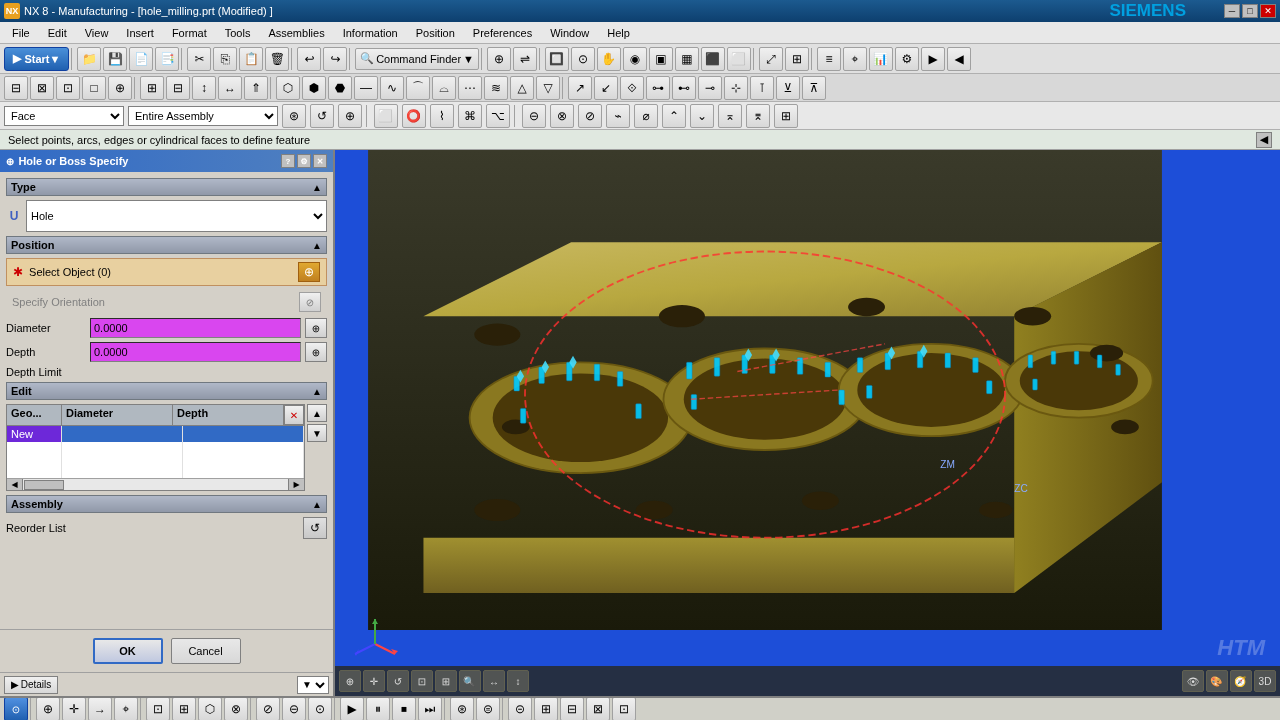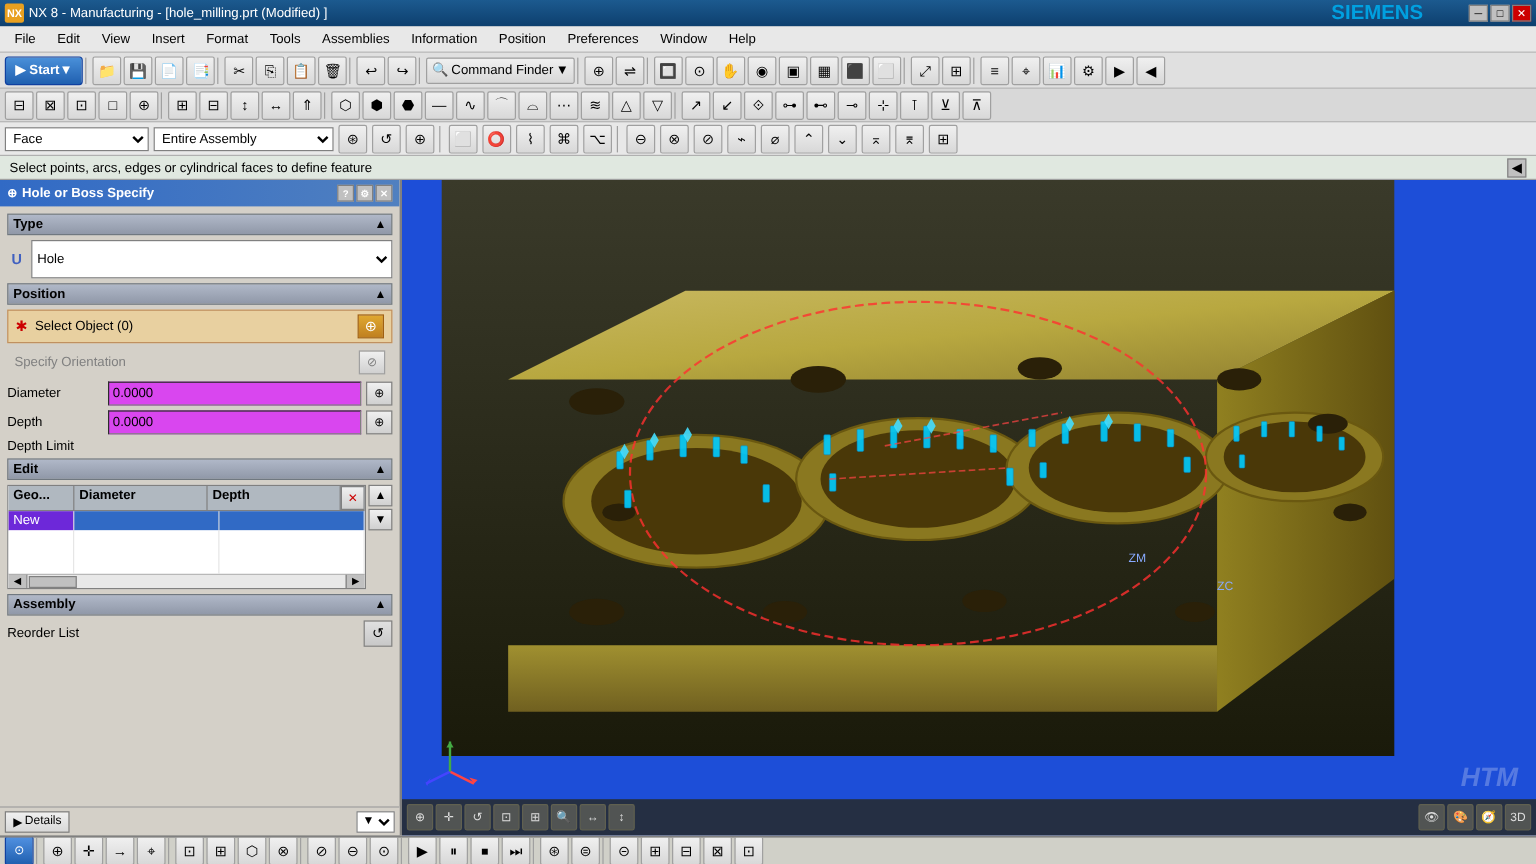--- a/index.html
+++ b/index.html
@@ -447,6 +447,10 @@
 
     </div>
 
+    <div id="dialog-buttons">
+      <div class="ok-btn">OK</div>
+      <div class="cancel-btn">Cancel</div>
+    </div>
 
     <div id="bottom-left">
       <div class="details-btn">

